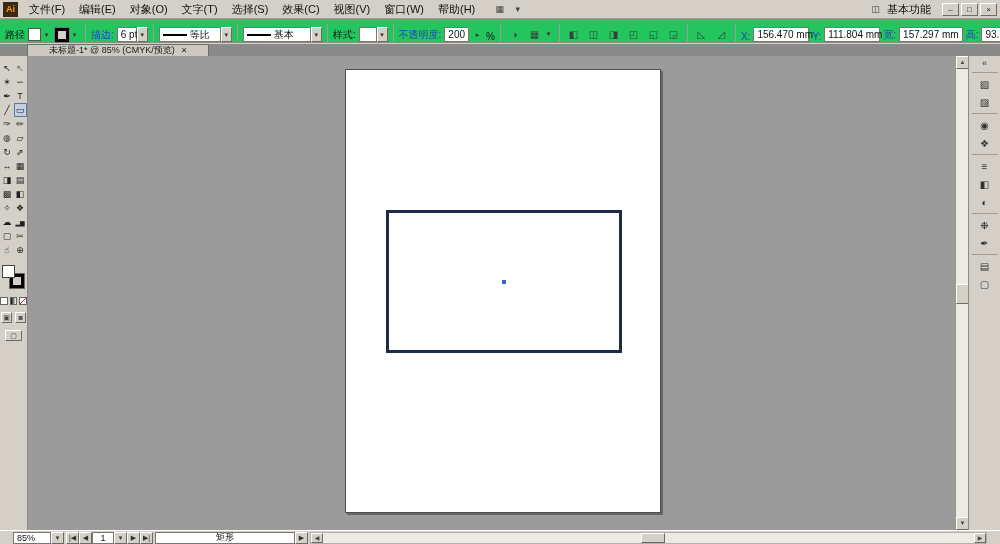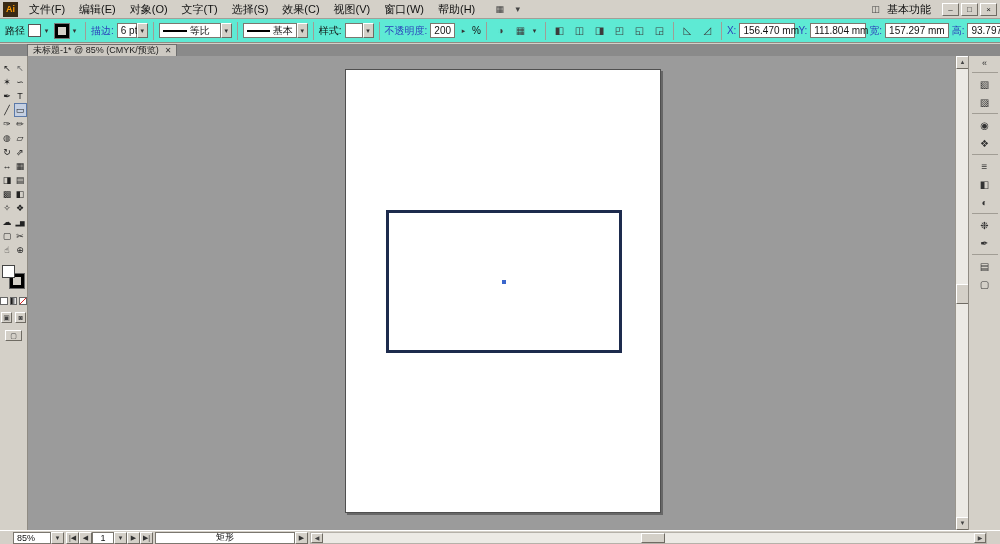--- a/index.html
+++ b/index.html
@@ -20,7 +20,7 @@
   .win-btn { width:17px; height:13px; font-size:8px; line-height:11px; text-align:center; color:#222; }
 
   
-  .control-bar { position:absolute; top:19px; left:0; right:0; height:24px; background:#5eead4; border-bottom:1px solid #8f8b83; display:flex; align-items:center; padding:0 5px; gap:3px; font-size:10px; white-space:nowrap; }
+  .control-bar { position:absolute; top:19px; left:0; right:0; height:24px; background:#22c55e; border-bottom:1px solid #8f8b83; display:flex; align-items:flex-end; padding:0 5px; gap:3px; font-size:10px; white-space:nowrap; }
   .sep { width:1px; height:18px; background:#a19d95; margin:0 2px; flex:none; }
   .sunken { background:#fff; border:1px solid #7b776f; height:15px; display:flex; align-items:center; padding:0 3px; font-size:10px; color:#111; }
   .dd { width:11px; height:15px; font-size:7px; display:flex; align-items:center; justify-content:center; color:#333; flex:none; }

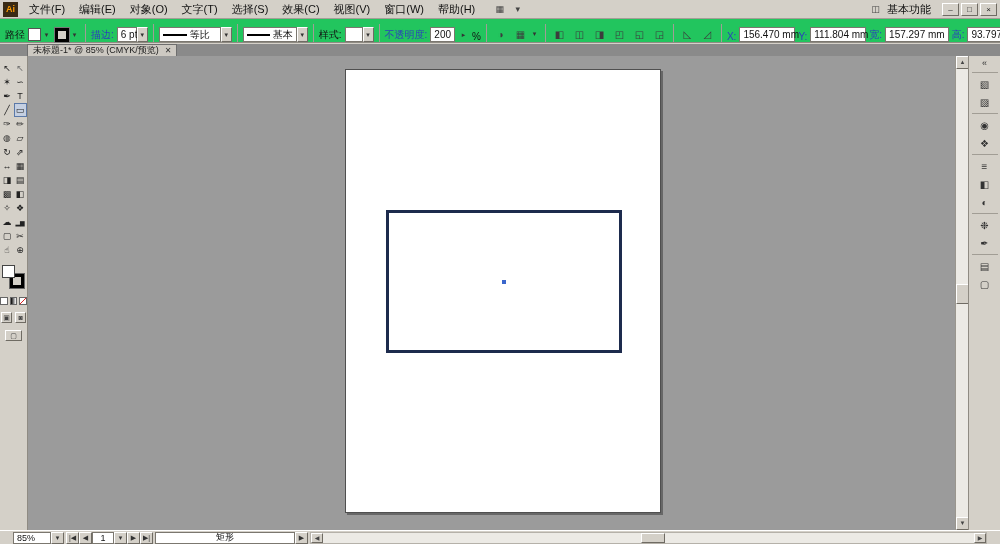--- a/index.html
+++ b/index.html
@@ -143,7 +143,7 @@
     </div>
     <div class="sep"></div>
     <div class="combo">
-      <span class="sunken" style="width:54px">
+      <span class="sunken" style="width:68px">
         <span class="line-sample"></span>
         <span>基本</span>
       </span>

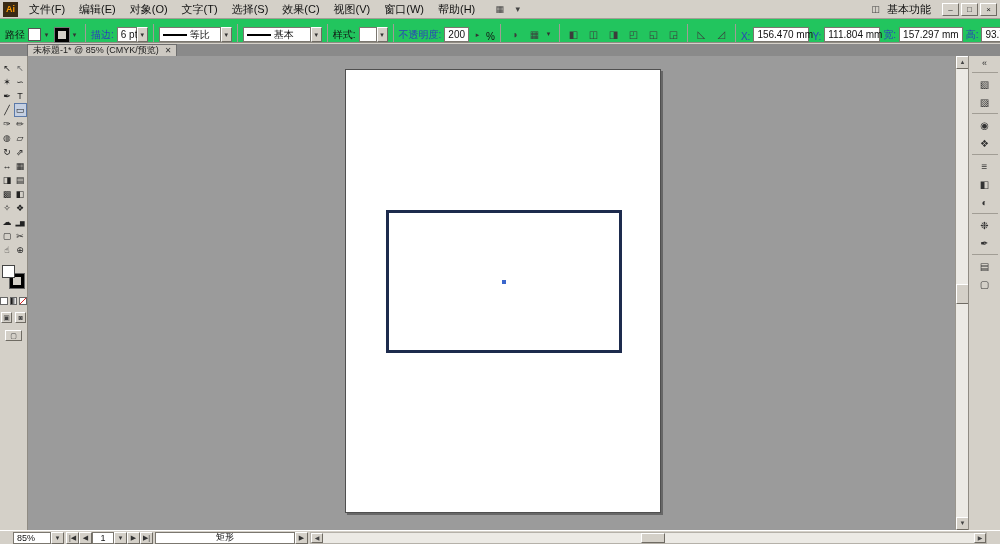--- a/index.html
+++ b/index.html
@@ -32,7 +32,7 @@
 
   
   .tab-bar { position:absolute; top:44px; left:0; right:0; height:12px; background:#8a8a8a; display:flex; align-items:flex-end; }
-  .doc-tab { margin-left:27px; height:12px; background:#cdc9c2; border:1px solid #6e6e6e; border-bottom:none; display:flex; align-items:center; padding:0 5px; font-size:9px; gap:6px; color:#1c1c1c; }
+  .doc-tab { margin-left:27px; height:12px; background:#cdc9c2; border:1px solid #6e6e6e; border-bottom:none; display:flex; align-items:center; padding:0 21px; font-size:9px; gap:6px; color:#1c1c1c; }
   .tab-close { font-size:8px; color:#333; line-height:8px; }
 
   

